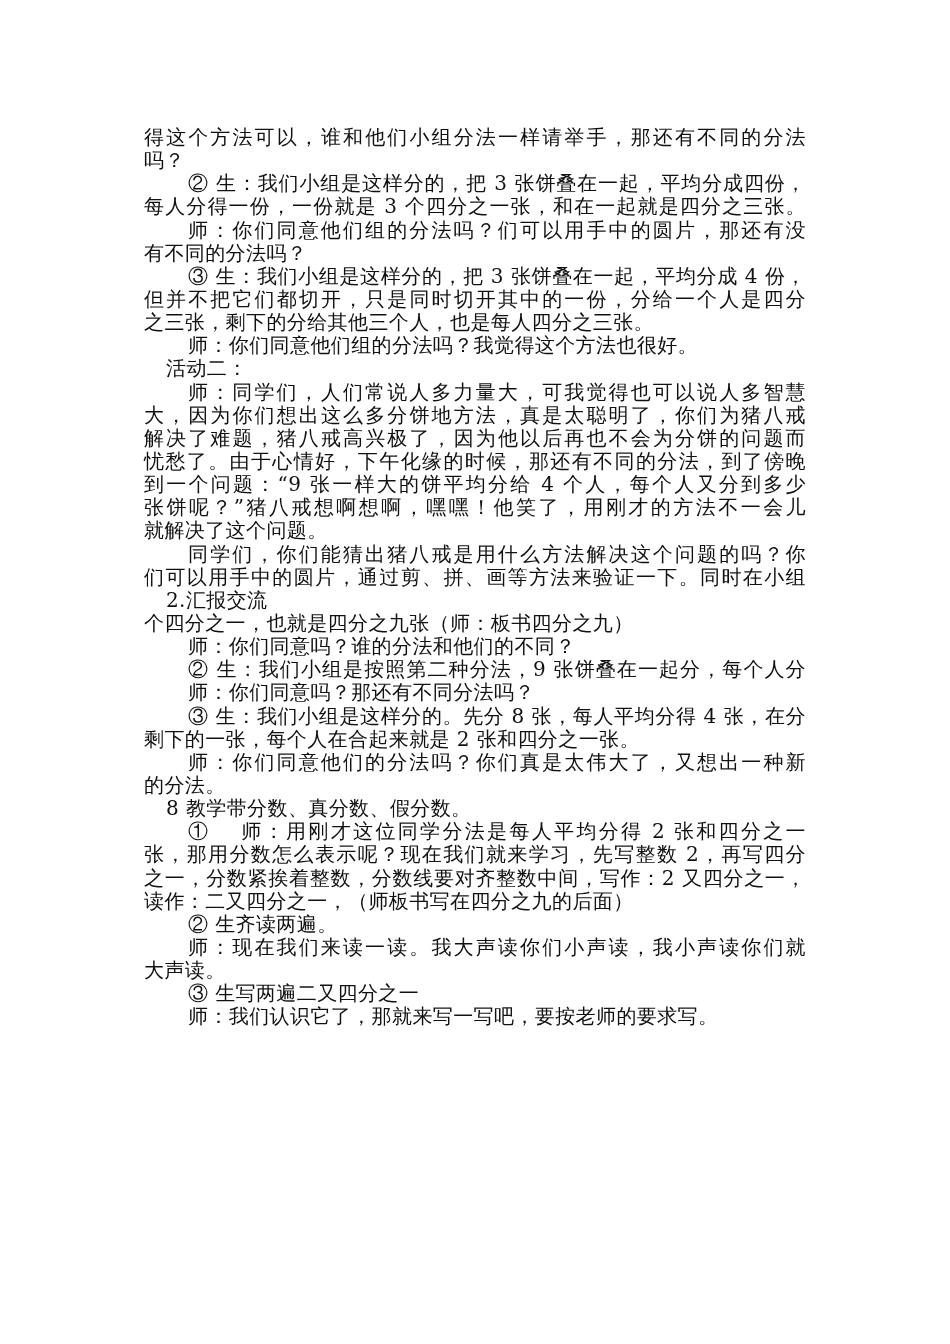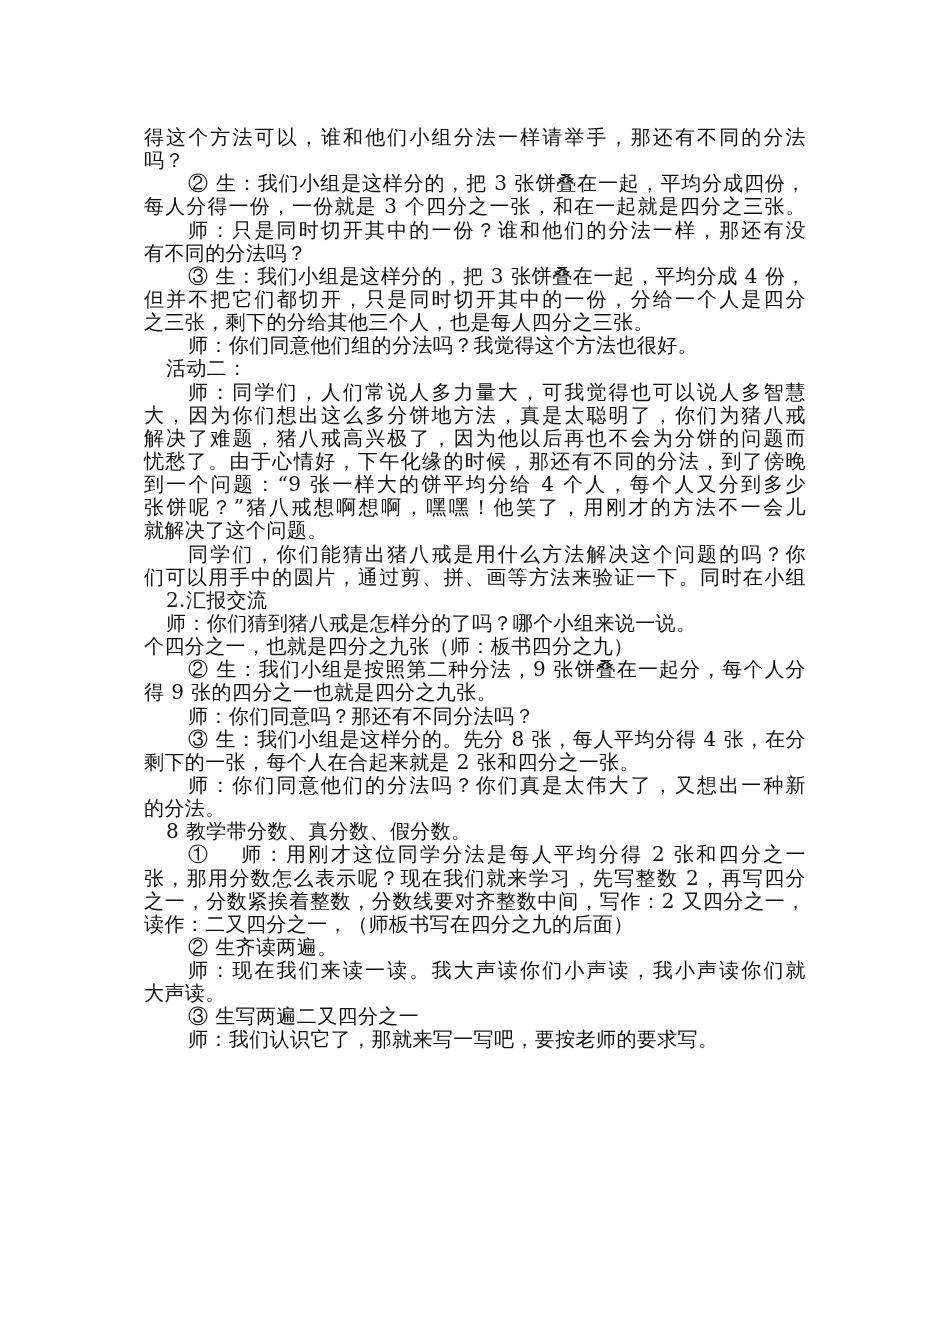--- a/index.html
+++ b/index.html
@@ -45,7 +45,7 @@
   <div class="line last">吗？</div>
   <div class="line i2">② 生：我们小组是这样分的，把 3 张饼叠在一起，平均分成四份，</div>
   <div class="line">每人分得一份，一份就是 3 个四分之一张，和在一起就是四分之三张。</div>
-  <div class="line i2">师：只是同时切开其中的一份？谁和他们的分法一样，那还有没</div>
+  <div class="line i2">师：你们同意他们组的分法吗？们可以用手中的圆片，那还有没</div>
   <div class="line last">有不同的分法吗？</div>
   <div class="line i2">③ 生：我们小组是这样分的，把 3 张饼叠在一起，平均分成 4 份，</div>
   <div class="line">但并不把它们都切开，只是同时切开其中的一份，分给一个人是四分</div>

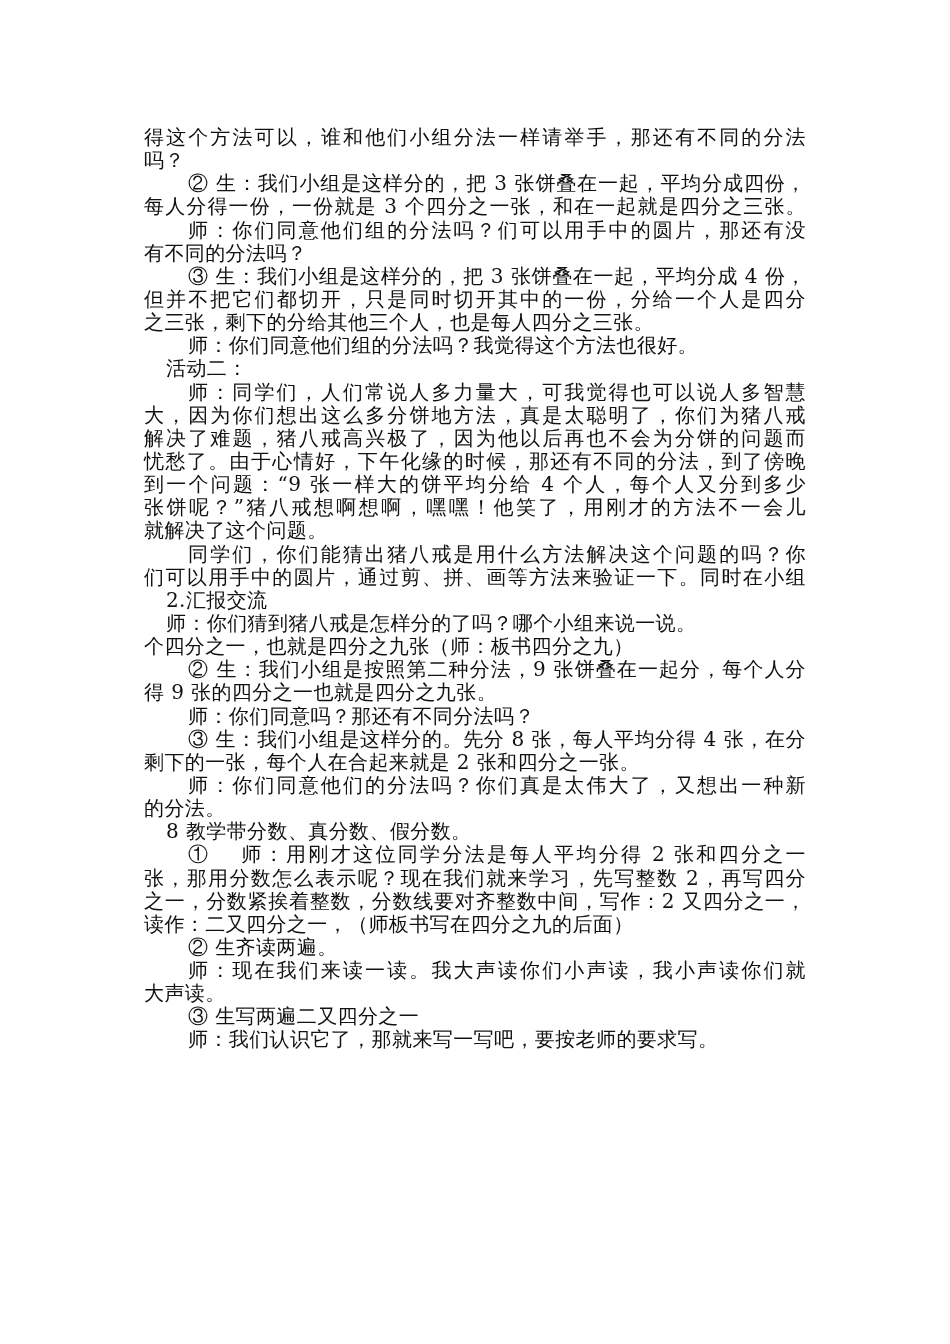--- a/index.html
+++ b/index.html
@@ -62,7 +62,6 @@
   <div class="line i2">同学们，你们能猜出猪八戒是用什么方法解决这个问题的吗？你</div>
   <div class="line">们可以用手中的圆片，通过剪、拼、画等方法来验证一下。同时在小组</div>
   <div class="line i1 last">2.汇报交流</div>
-  <div class="line i1 last">师：你们猜到猪八戒是怎样分的了吗？哪个小组来说一说。</div>
   <div class="line last">个四分之一，也就是四分之九张（师：板书四分之九）</div>
   <div class="line i2">② 生：我们小组是按照第二种分法，9 张饼叠在一起分，每个人分</div>
   <div class="line last">得 9 张的四分之一也就是四分之九张。</div>

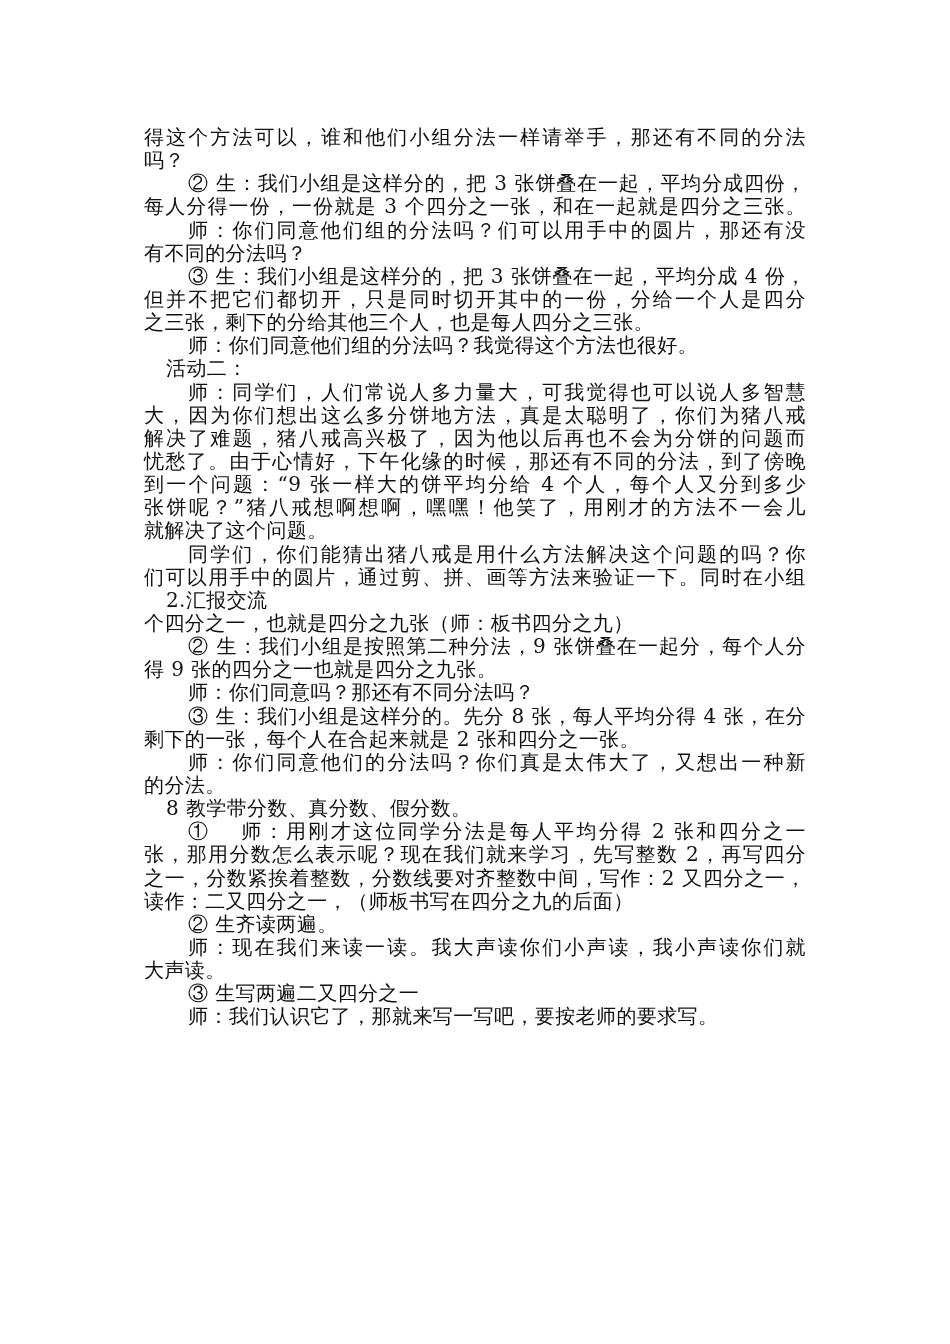--- a/index.html
+++ b/index.html
@@ -63,6 +63,7 @@
   <div class="line">们可以用手中的圆片，通过剪、拼、画等方法来验证一下。同时在小组</div>
   <div class="line i1 last">2.汇报交流</div>
   <div class="line last">个四分之一，也就是四分之九张（师：板书四分之九）</div>
+  <div class="line i2 last">师：你们同意吗？谁的分法和他们的不同？</div>
   <div class="line i2">② 生：我们小组是按照第二种分法，9 张饼叠在一起分，每个人分</div>
   <div class="line last">得 9 张的四分之一也就是四分之九张。</div>
   <div class="line i2 last">师：你们同意吗？那还有不同分法吗？</div>

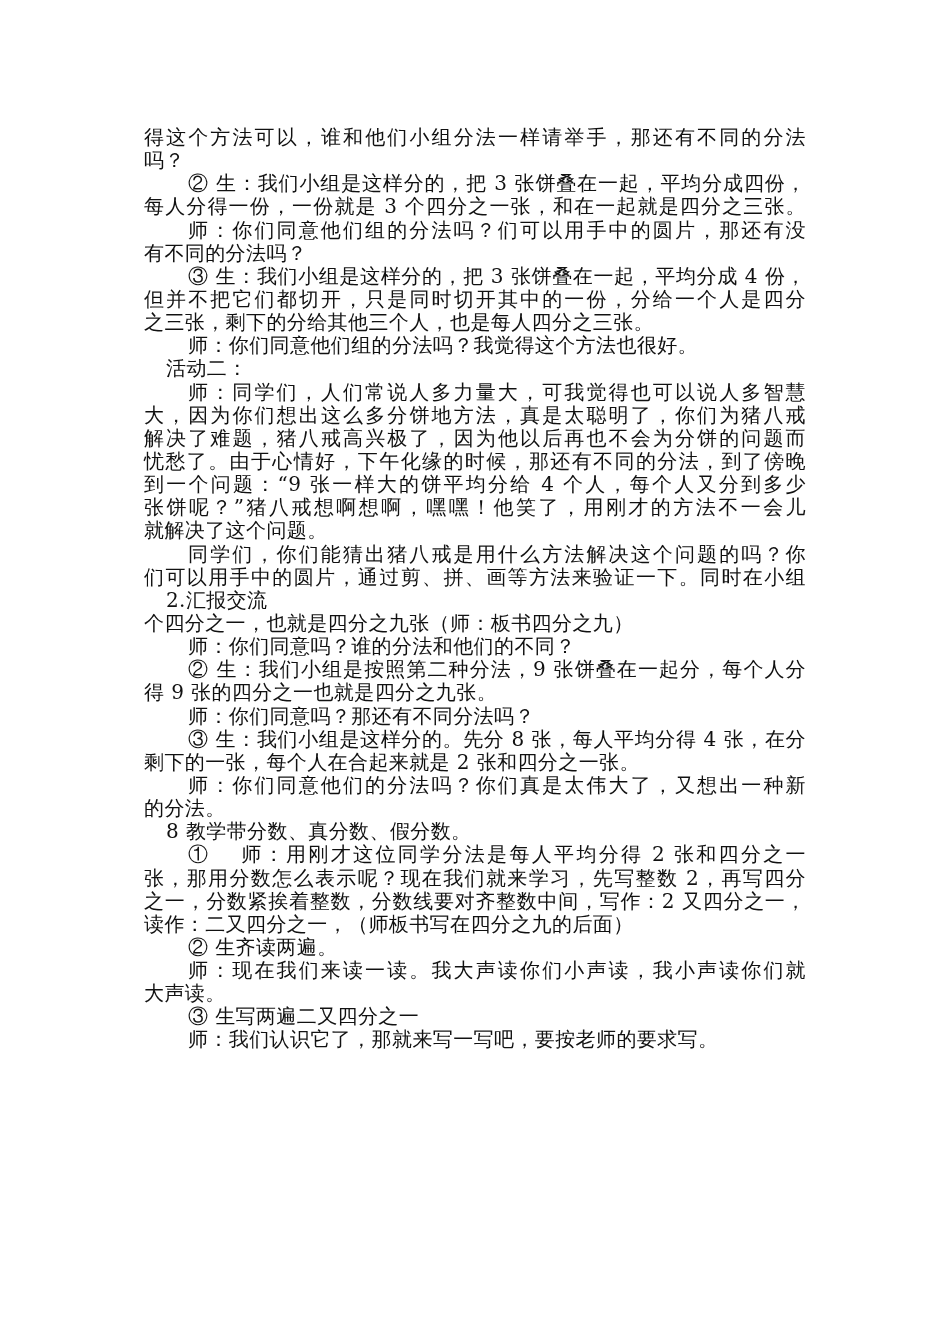--- a/index.html
+++ b/index.html
@@ -65,7 +65,6 @@
   <div class="line last">个四分之一，也就是四分之九张（师：板书四分之九）</div>
   <div class="line i2 last">师：你们同意吗？谁的分法和他们的不同？</div>
   <div class="line i2">② 生：我们小组是按照第二种分法，9 张饼叠在一起分，每个人分</div>
-  <div class="line last">得 9 张的四分之一也就是四分之九张。</div>
   <div class="line i2 last">师：你们同意吗？那还有不同分法吗？</div>
   <div class="line i2">③ 生：我们小组是这样分的。先分 8 张，每人平均分得 4 张，在分</div>
   <div class="line last">剩下的一张，每个人在合起来就是 2 张和四分之一张。</div>

